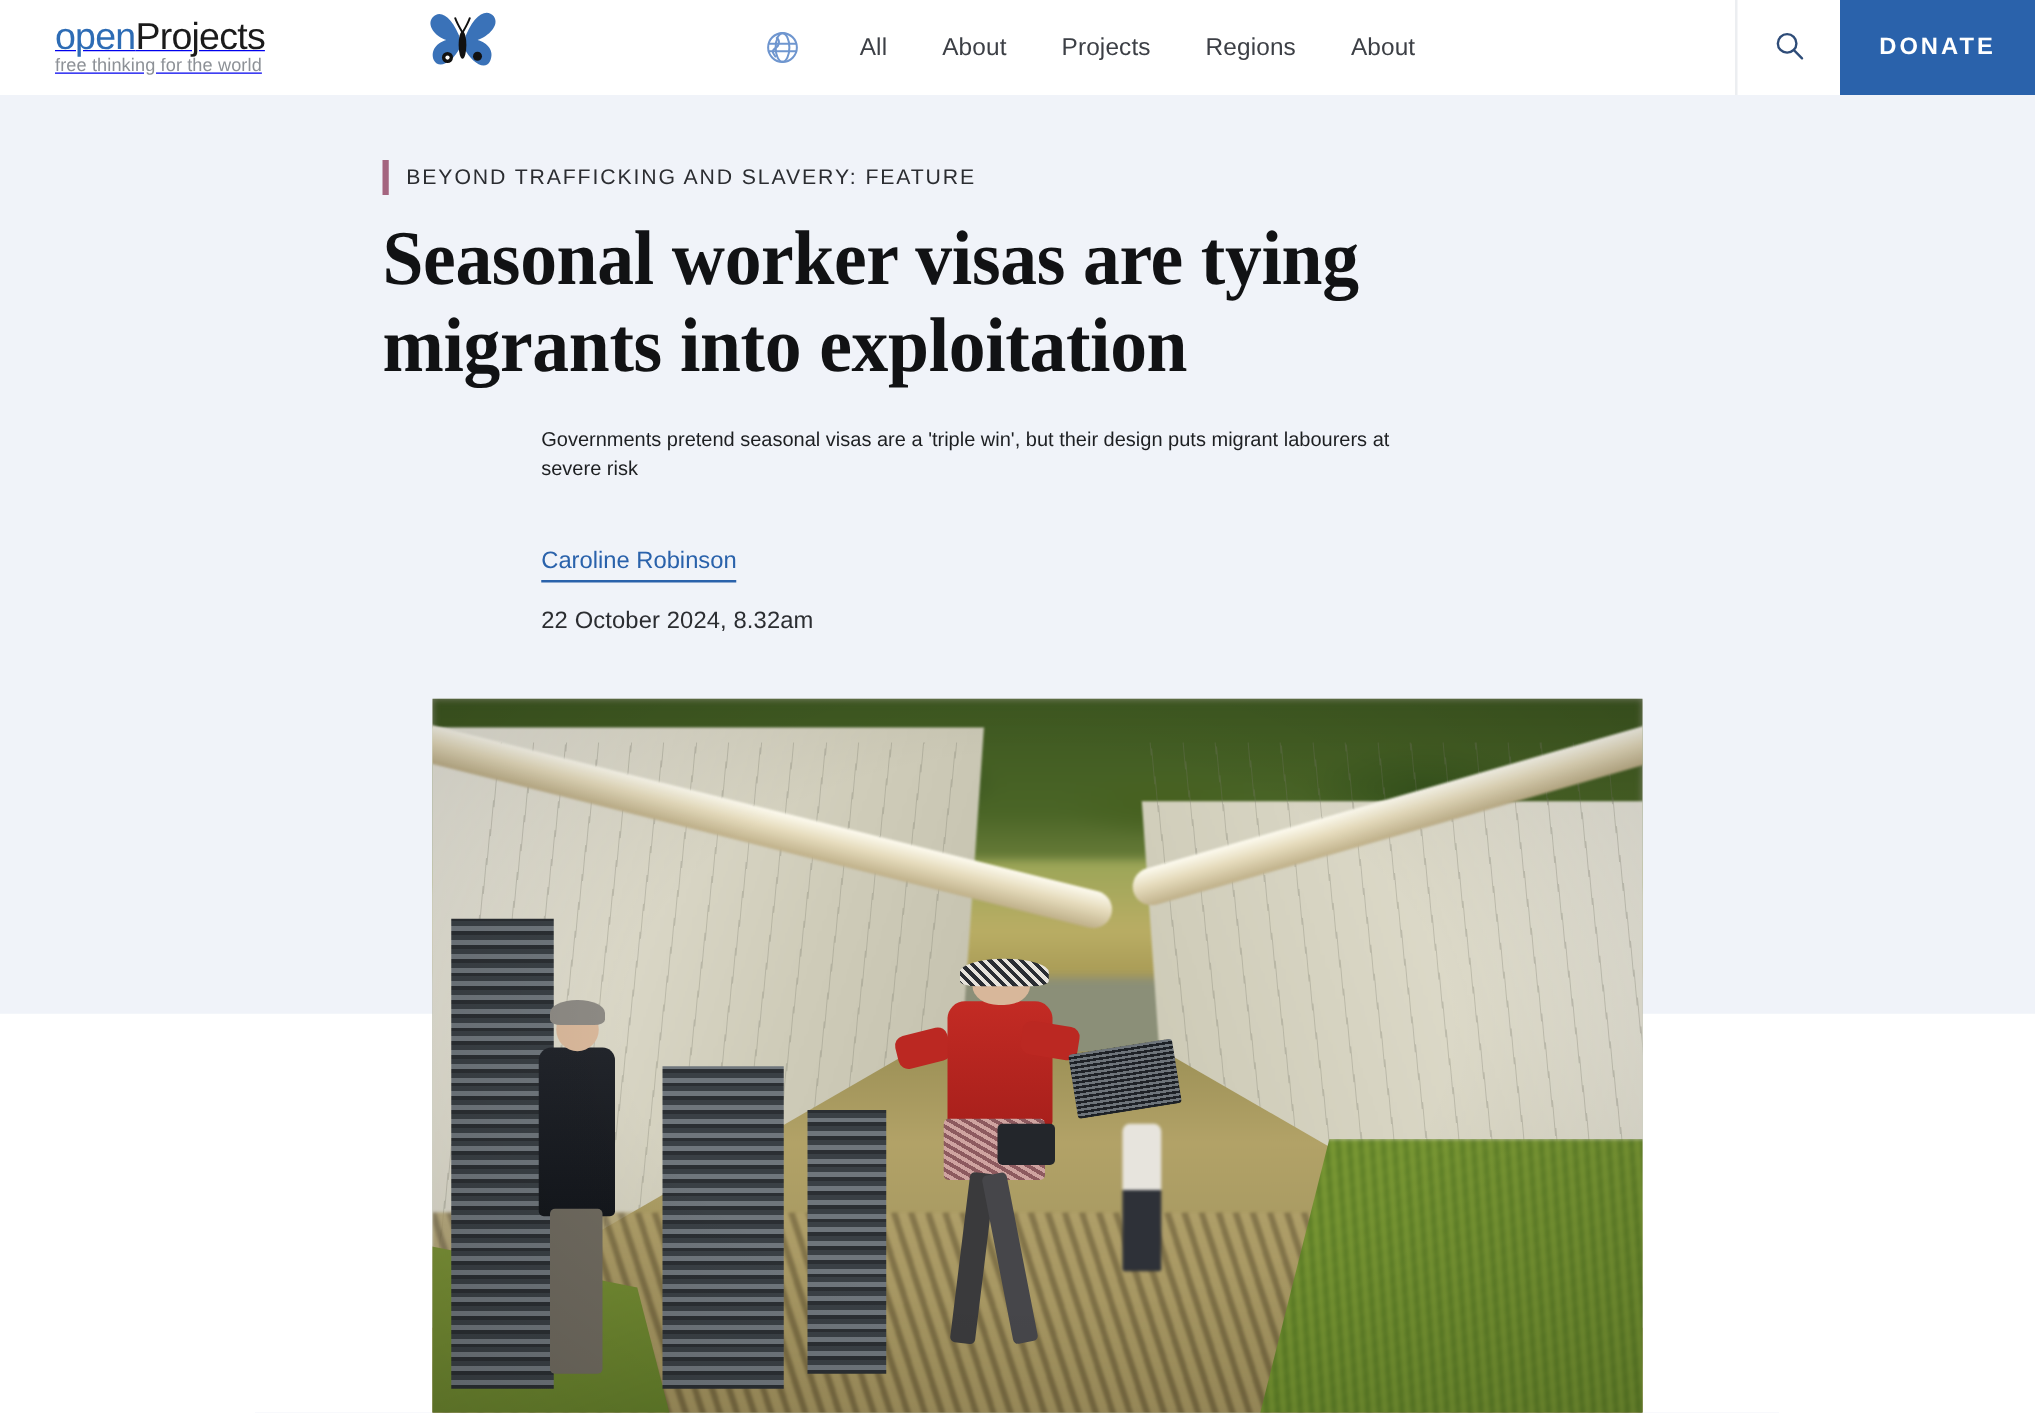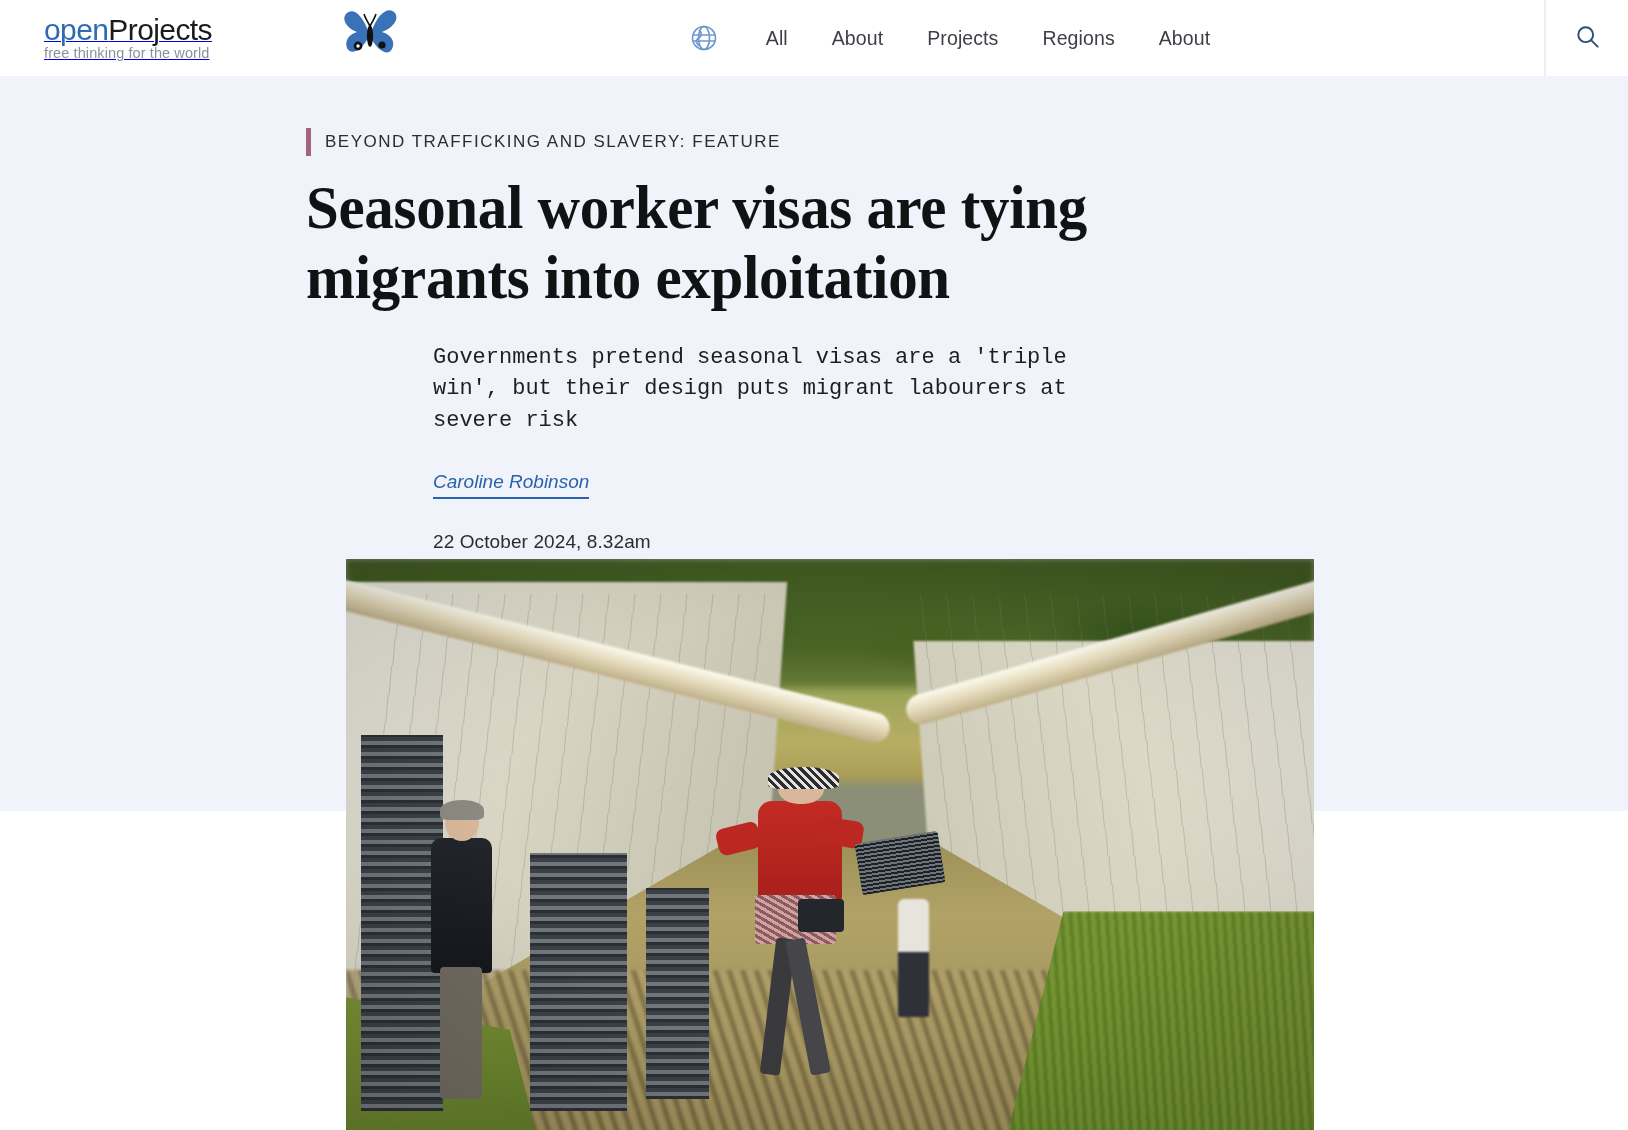--- a/index.html
+++ b/index.html
@@ -370,6 +370,7 @@
         </svg>
       </span>
     </button>
+    <button class="donate-btn">DONATE</button>
   </div>
 </header>
 

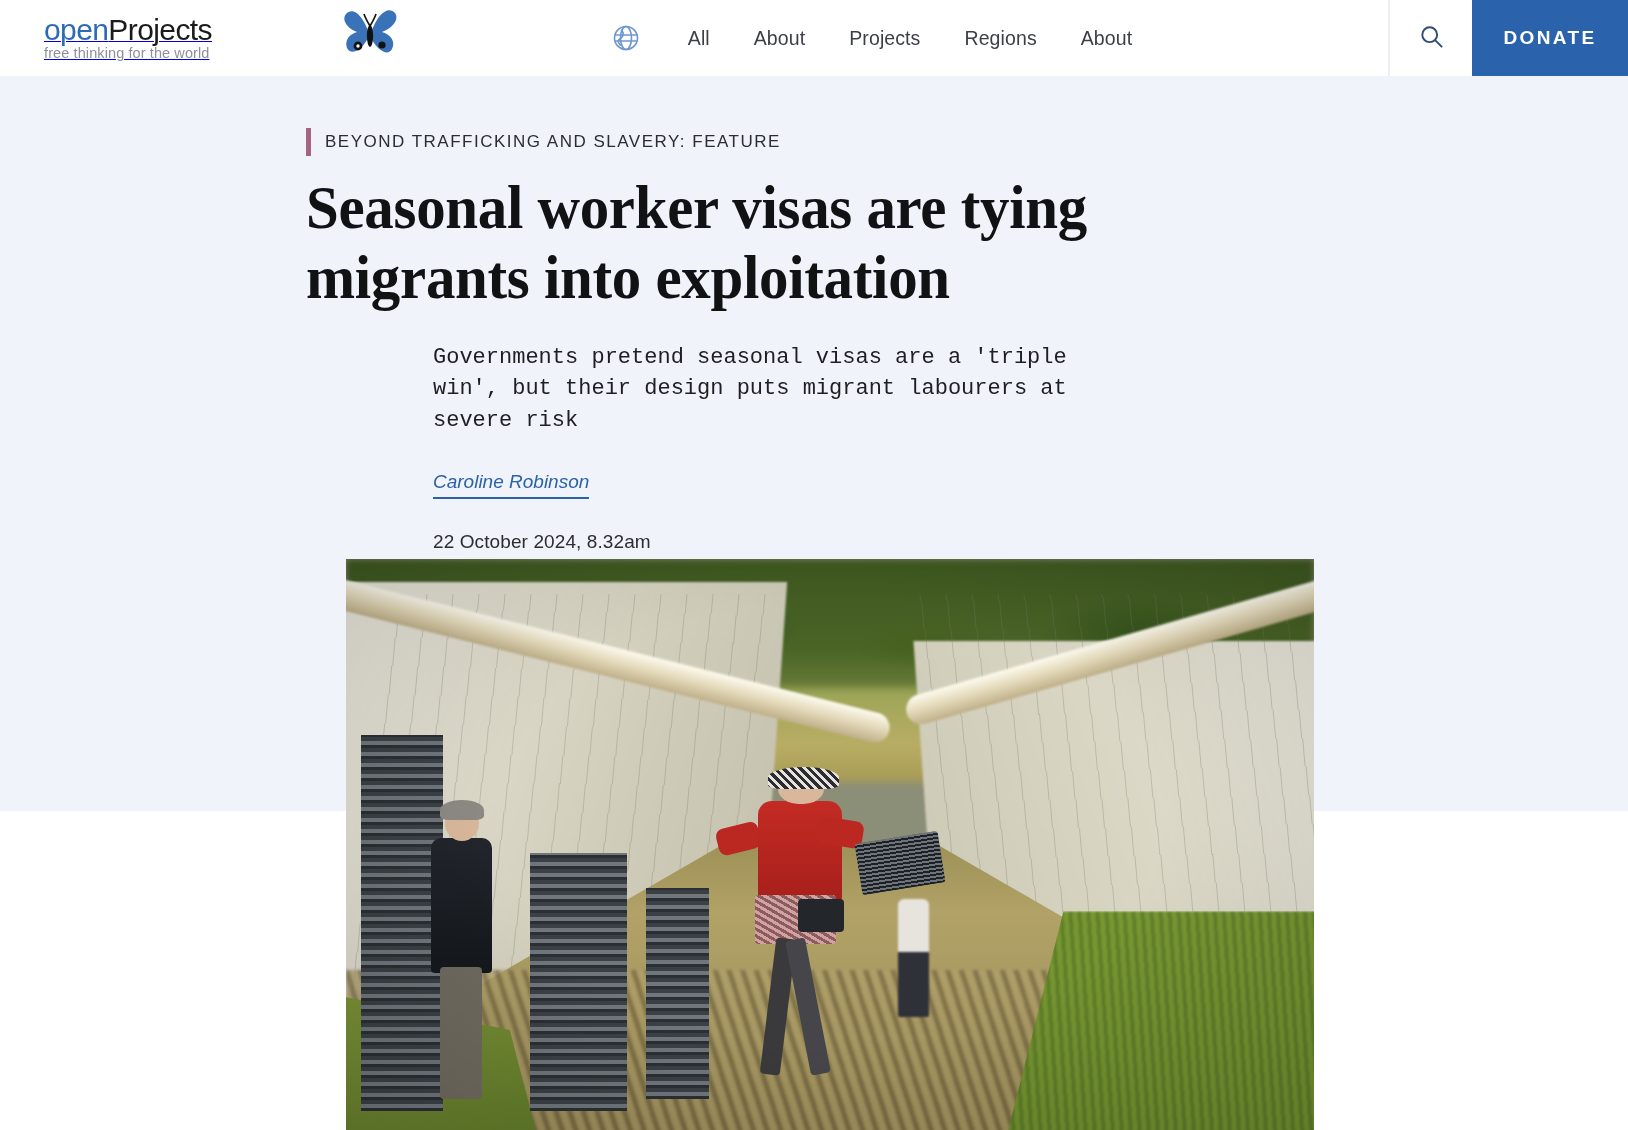--- a/index.html
+++ b/index.html
@@ -150,10 +150,10 @@
     transform-origin: left top;
   }
   .deck {
-    margin: 30px 0 1px 433px;
+    margin: 30px 0 16px 433px;
     width: 690px;
-    font-family: Liberation Mono, monospace;
-    font-size: 22px;
+    font-family: Liberation Sans, sans-serif;
+    font-size: 16px;
     line-height: 1.42;
     color: #1d1f22;
   }

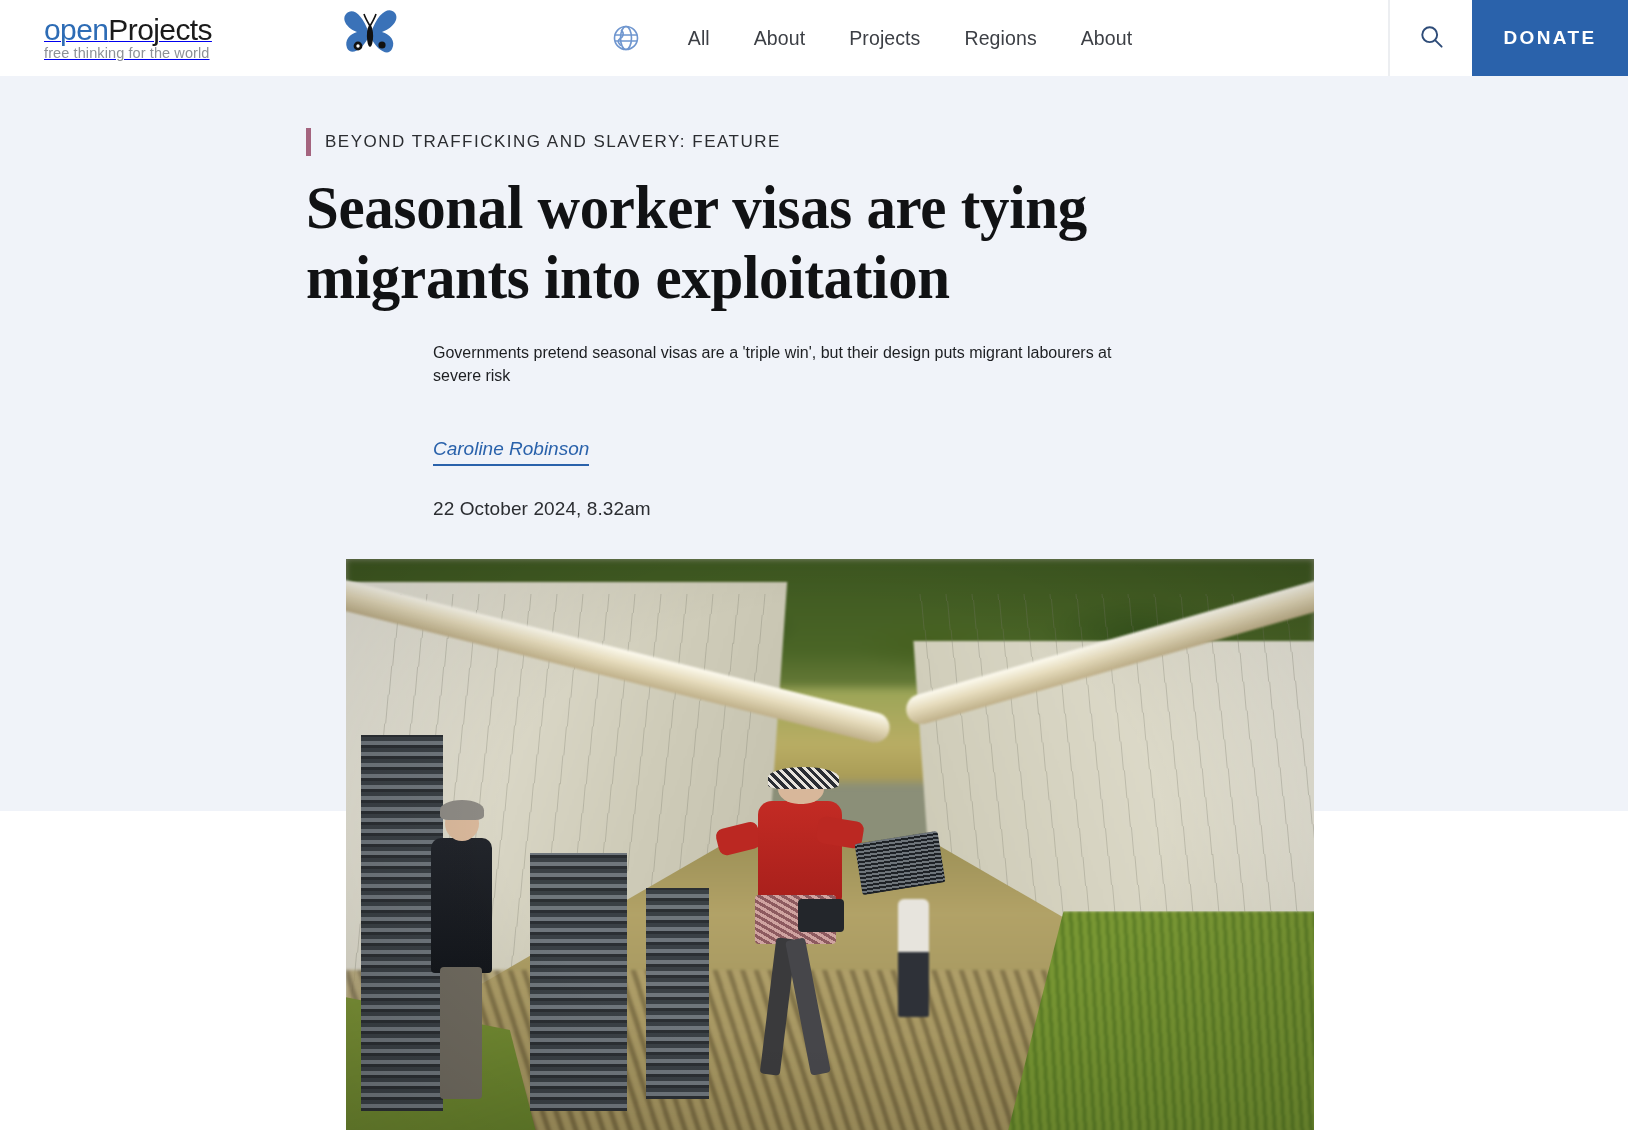--- a/index.html
+++ b/index.html
@@ -160,7 +160,6 @@
   .byline {
     margin: 34px 0 0 433px;
     display: inline-block;
-    font-style: italic;
   }
   .byline-link {
     font-size: 19px;

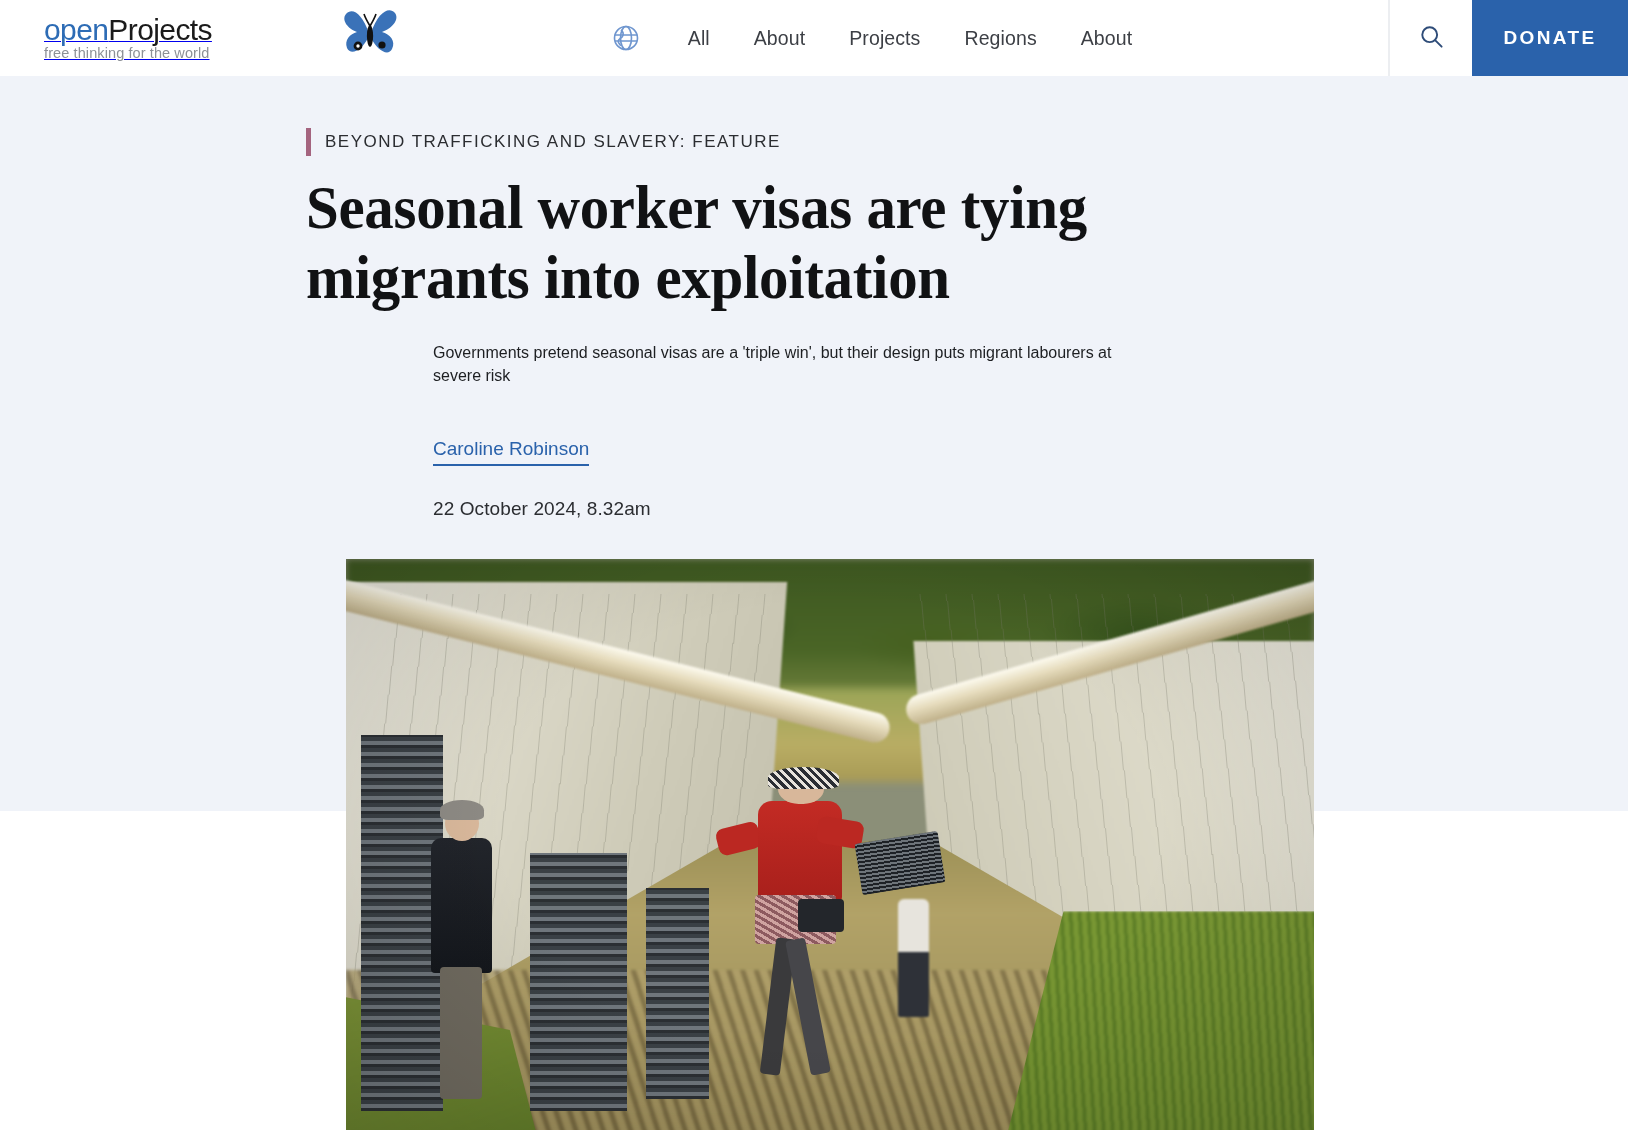--- a/index.html
+++ b/index.html
@@ -170,7 +170,7 @@
     display: inline-block;
   }
   .pubdate {
-    margin: 32px 0 0 433px;
+    margin: 20px 0 0 433px;
     font-size: 19px;
     color: #2b2d31;
     letter-spacing: 0.1px;

